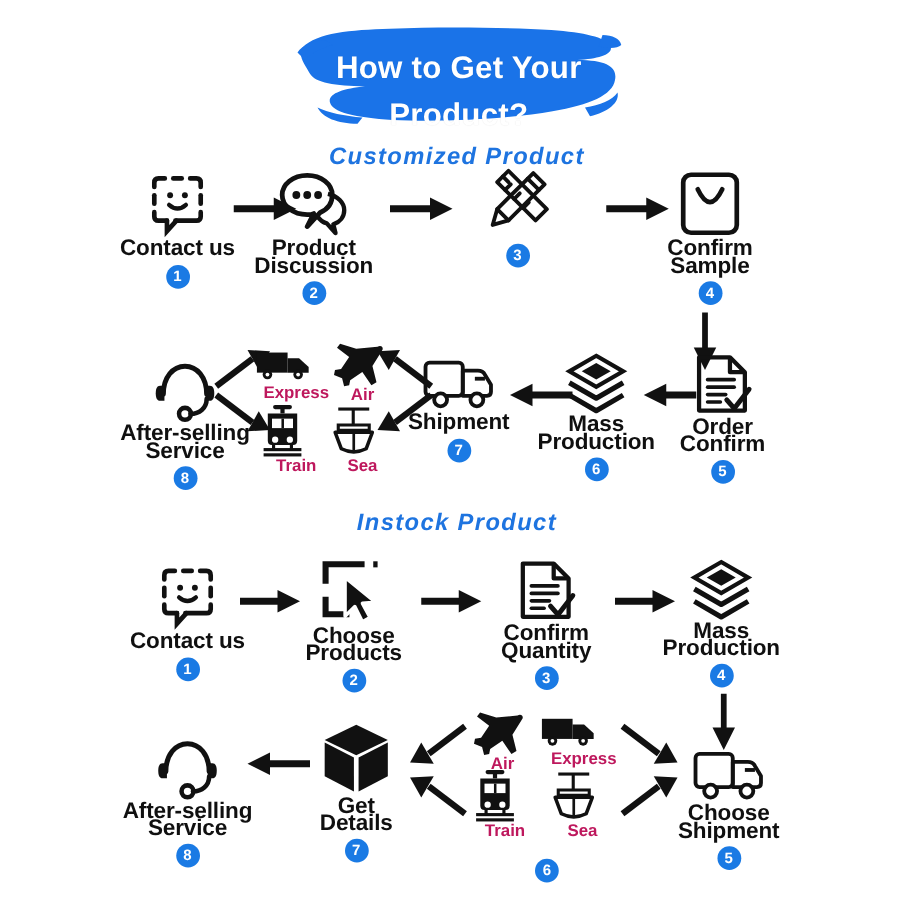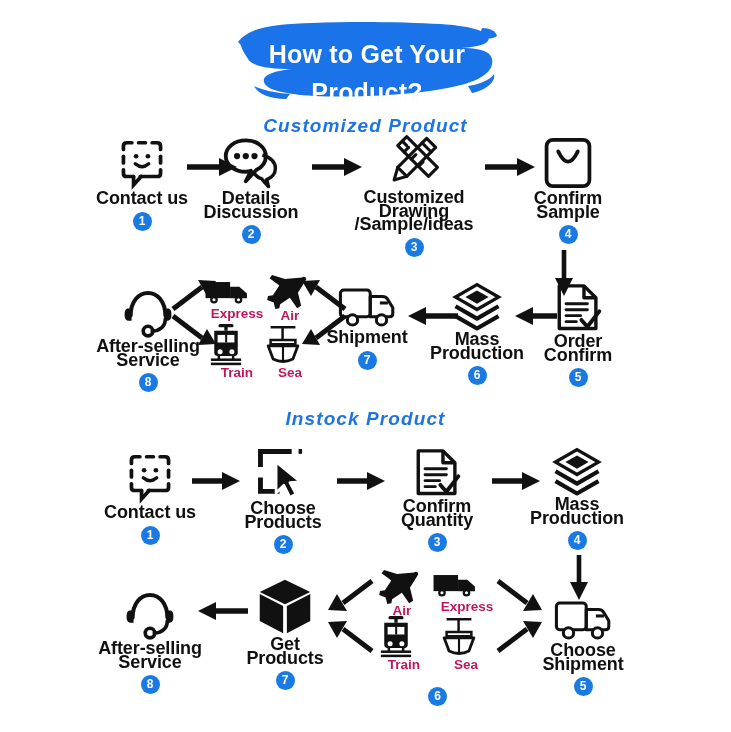--- a/index.html
+++ b/index.html
@@ -114,7 +114,7 @@
       <path d="M45 22 C54 24 60 30 60 37 C60 43 56 48 50 50 L52 58 L44 49
                C40 48 37 45 35 42" fill="none" stroke="#111" stroke-width="4" stroke-linejoin="round"></path>
     </svg>
-    <div class="caption">Details Discussion</div>
+    <div class="caption">Product Discussion</div>
     <span class="badge">2</span>
   </div>
 

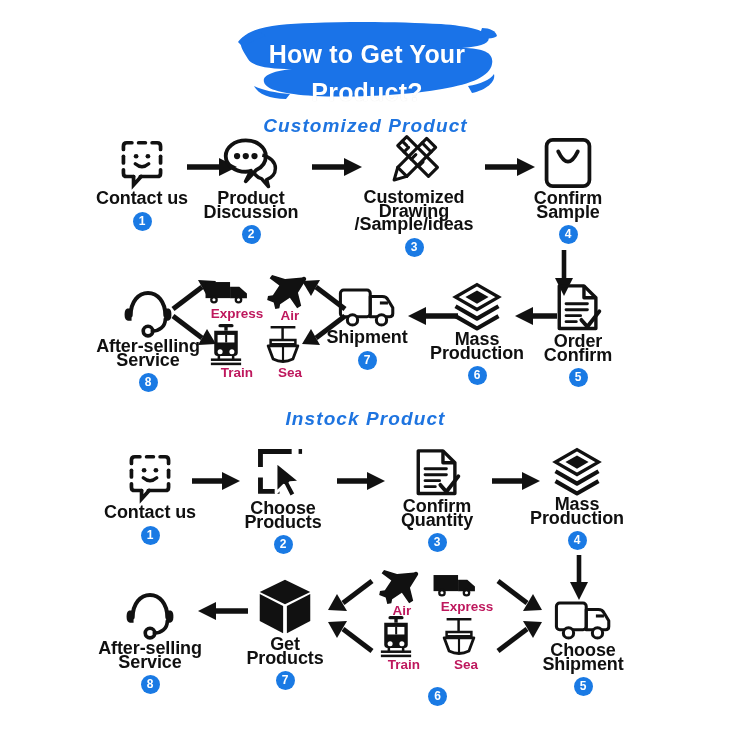--- a/index.html
+++ b/index.html
@@ -138,8 +138,6 @@
         <path d="M41 11 L51 21"></path>
       </g>
     </svg>
-    <div class="caption">Customized Drawing
-/Sample/ideas</div>
     <span class="badge">3</span>
   </div>
 

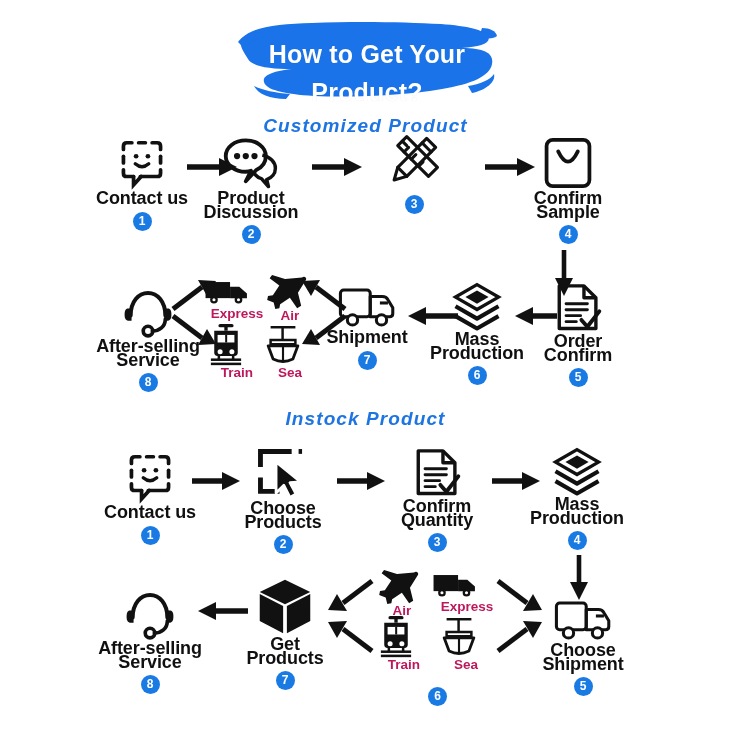--- a/index.html
+++ b/index.html
@@ -392,7 +392,7 @@
       <path d="M4 17 L29 30 L29 59 L4 46 Z" fill="#111"></path>
       <path d="M33 30 L58 17 L58 46 L33 59 Z" fill="#111"></path>
     </svg>
-    <div class="caption">Get Products</div>
+    <div class="caption">Get Details</div>
     <span class="badge">7</span>
   </div>
 

